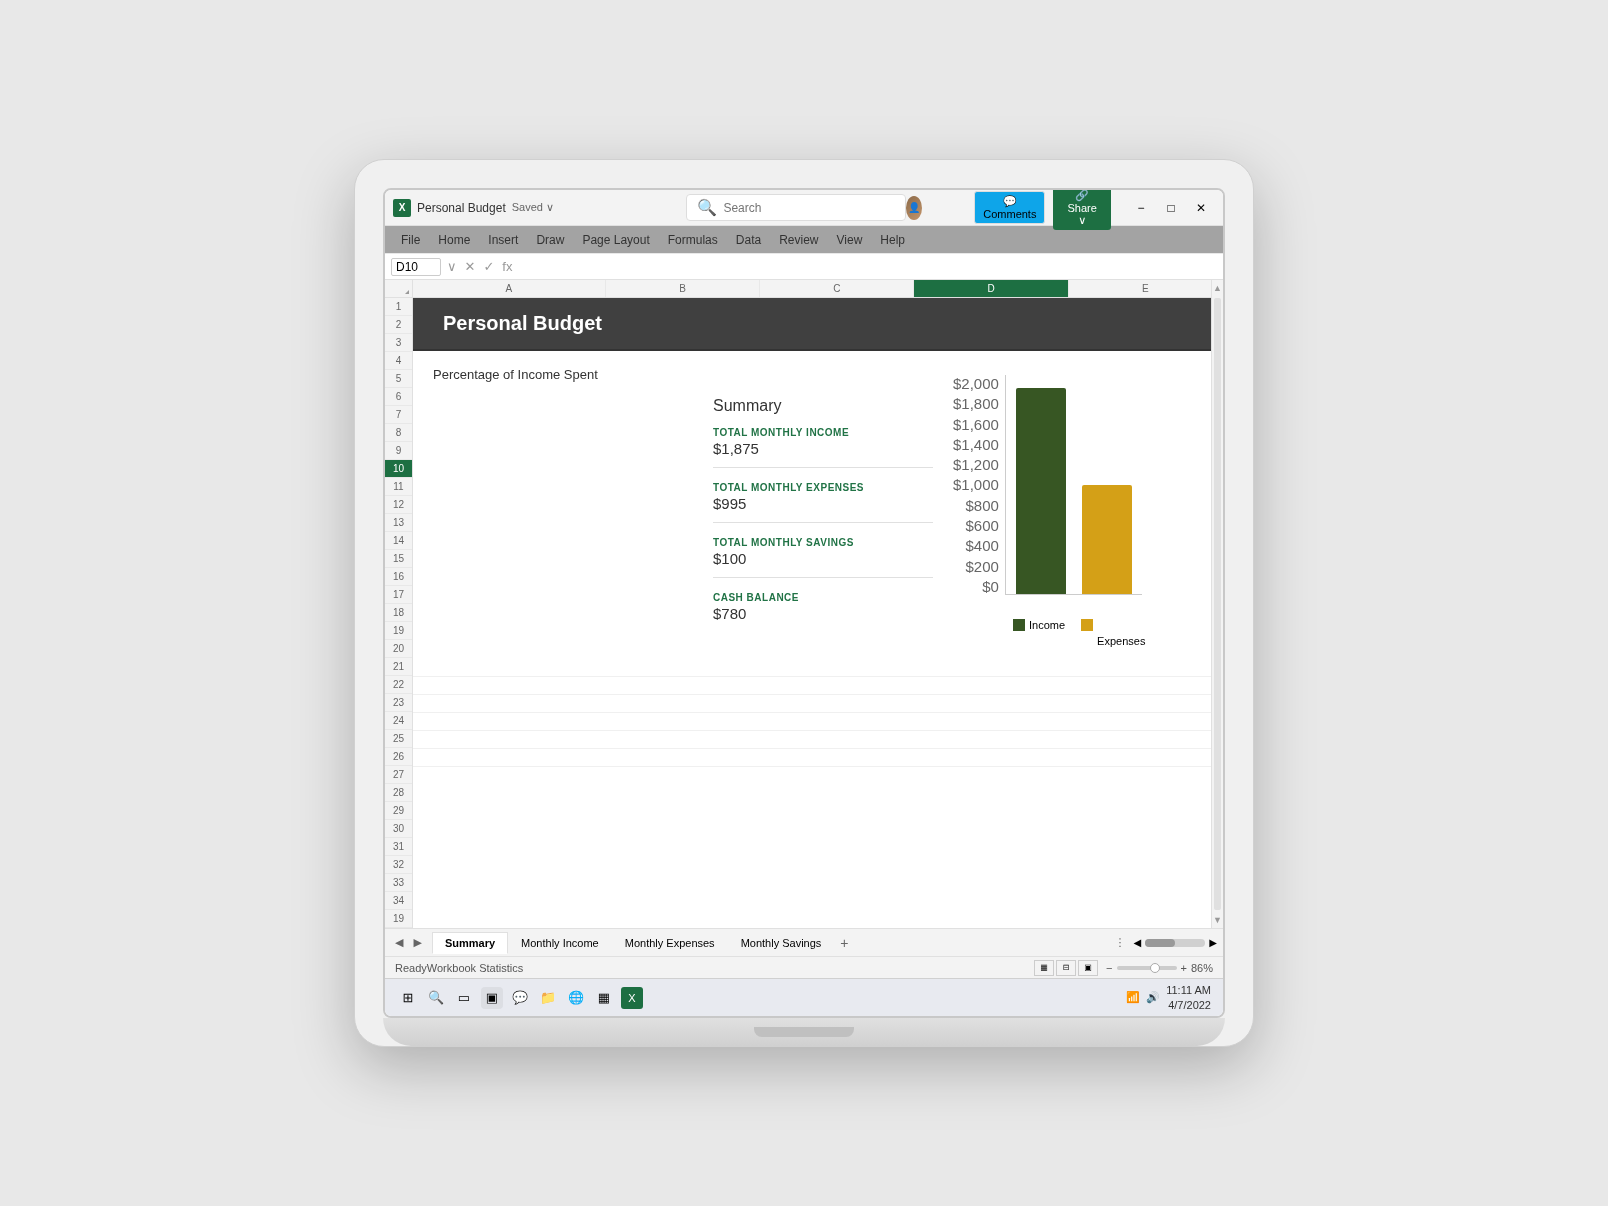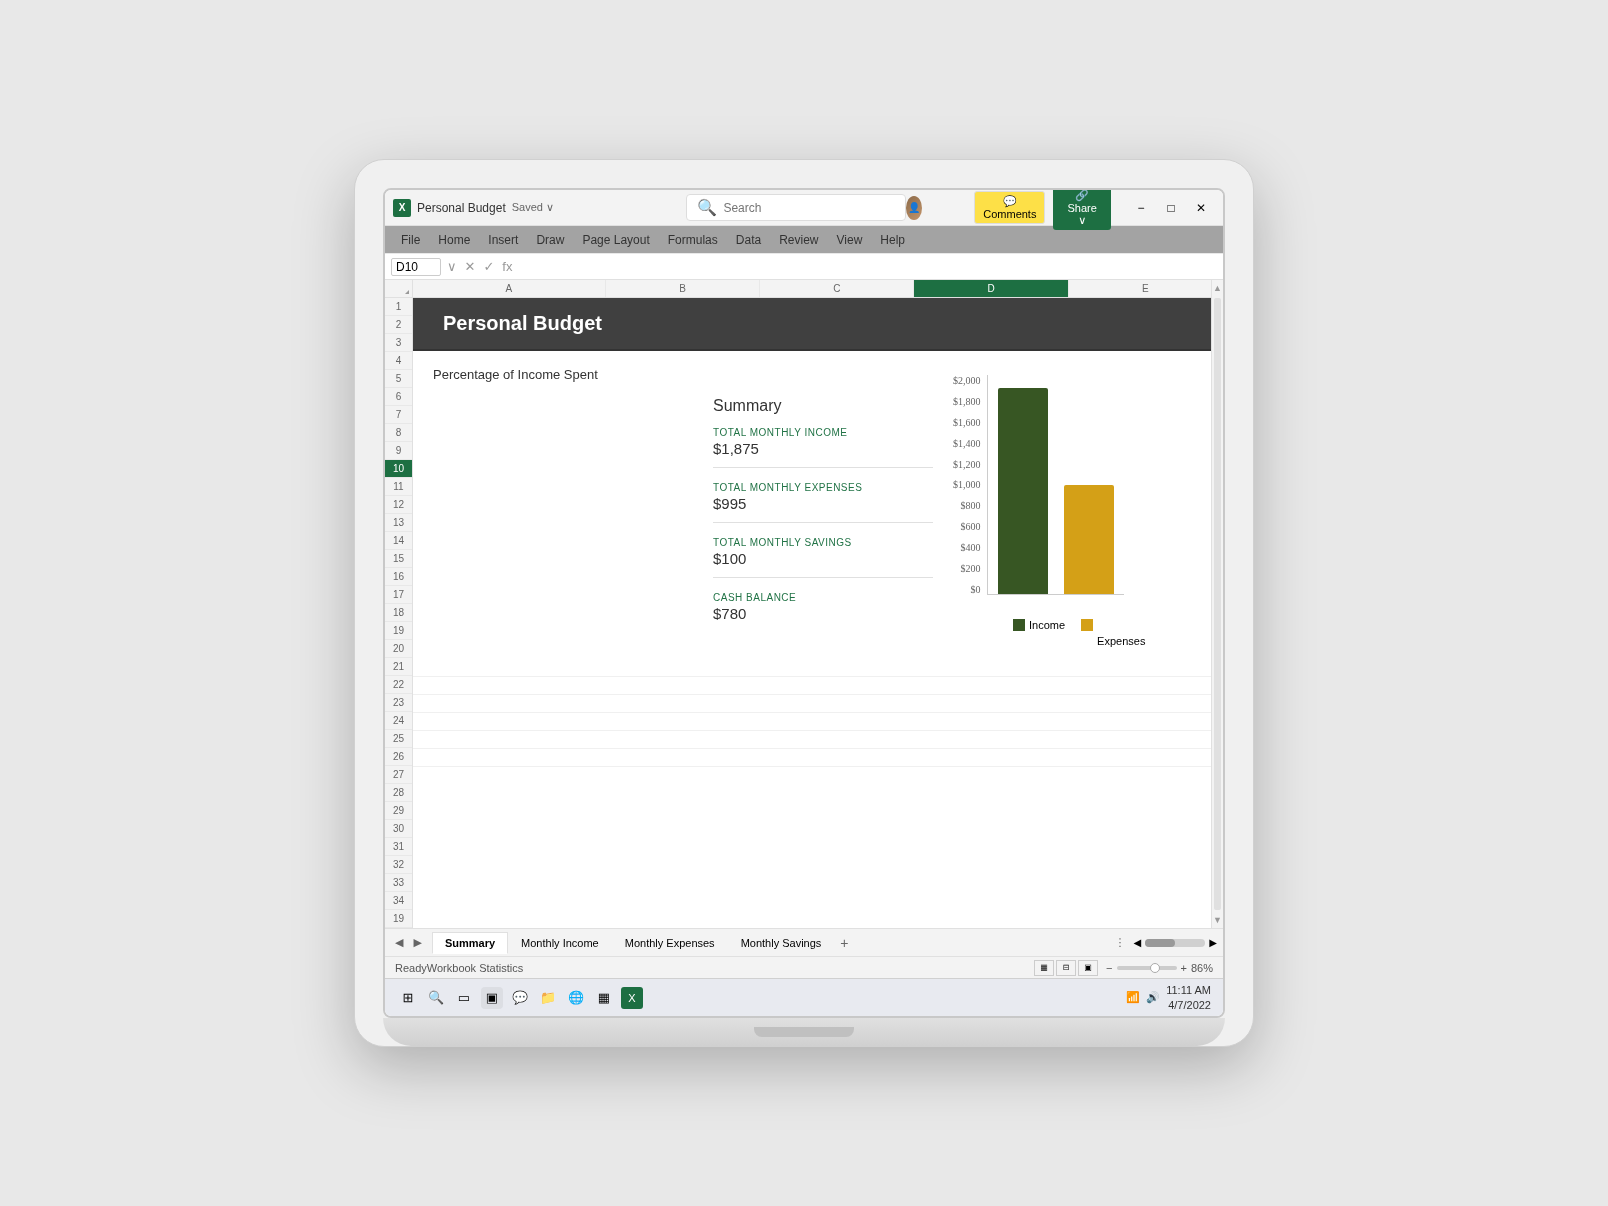--- a/index.html
+++ b/index.html
@@ -128,7 +128,7 @@
     .btn-comments {
       font-size: 11px;
       border: 1px solid #ddd;
-      background: #fde047;
+      background: #0ea5e9;
       padding: 3px 8px;
       border-radius: 3px;
       cursor: pointer;

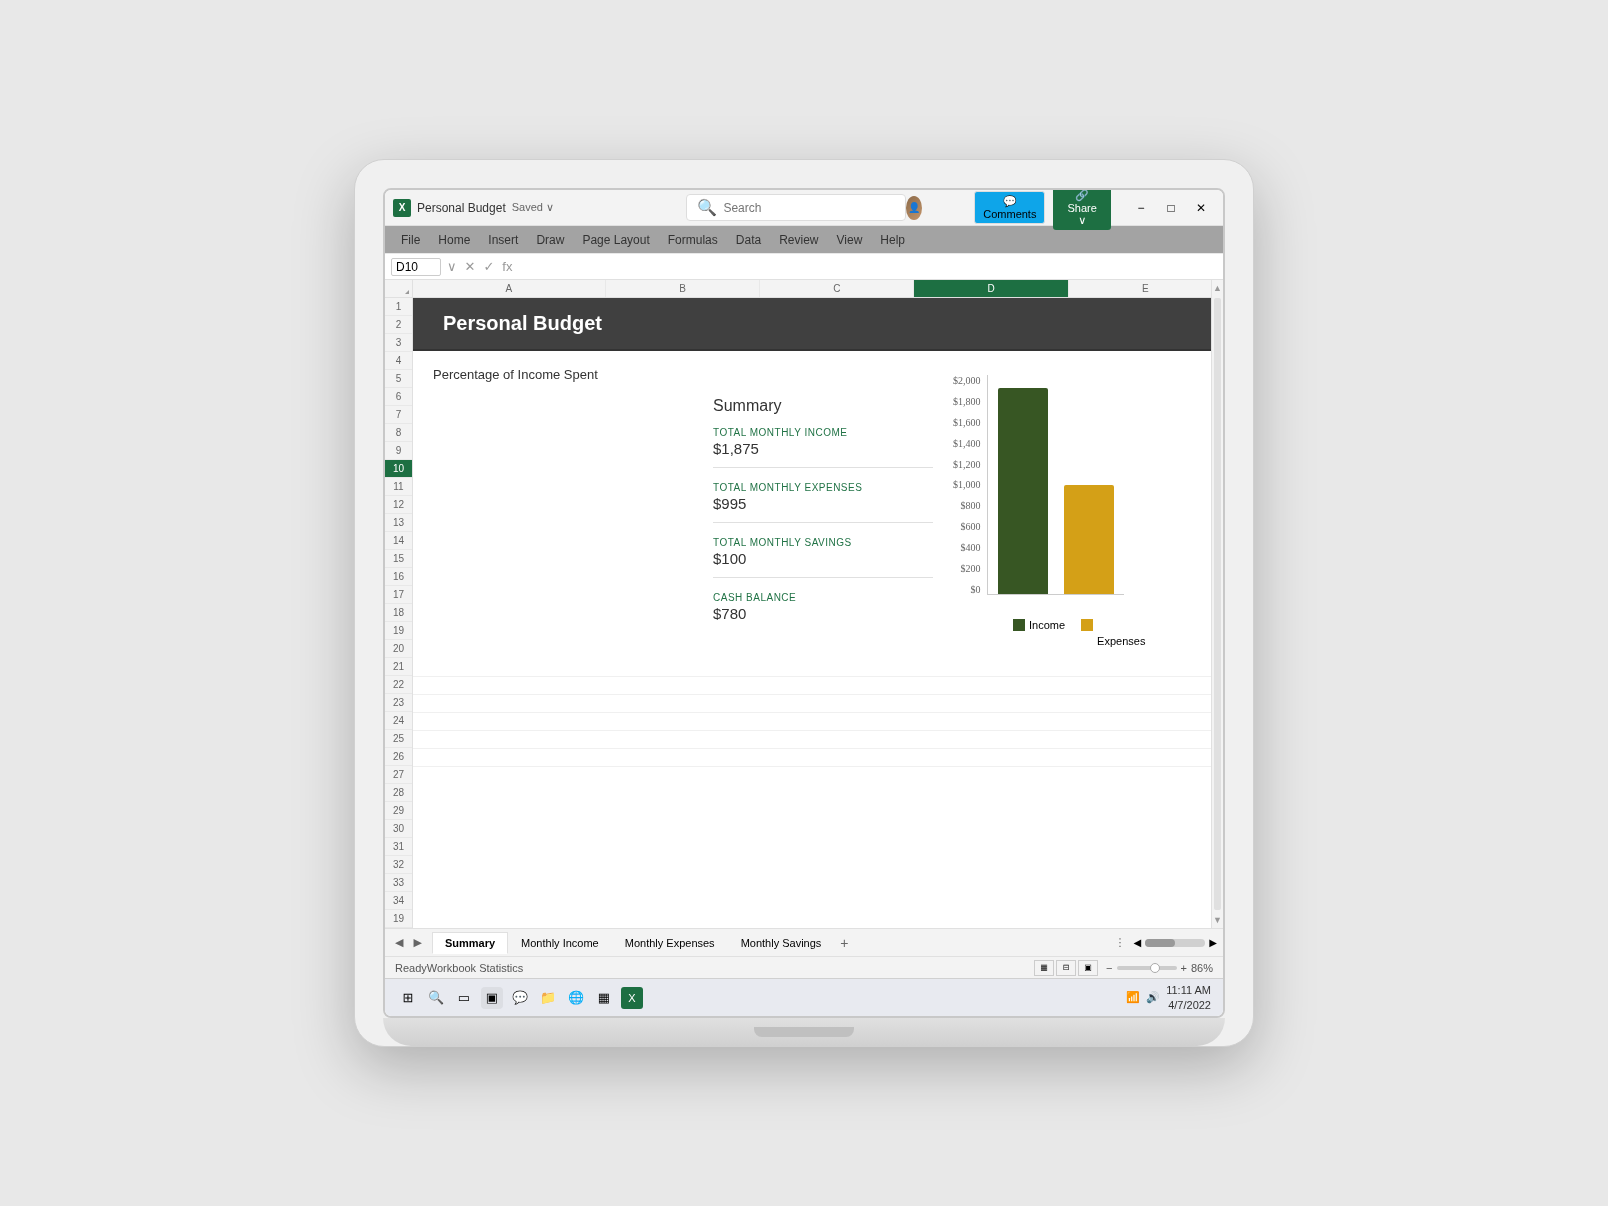--- a/index.html
+++ b/index.html
@@ -277,9 +277,8 @@
     }
 
     .y-label {
-      font-size: 10px;
+      font-size: 15px;
       color: #666;
-      font-family: Liberation Serif, serif;
     }
 
     .bar {

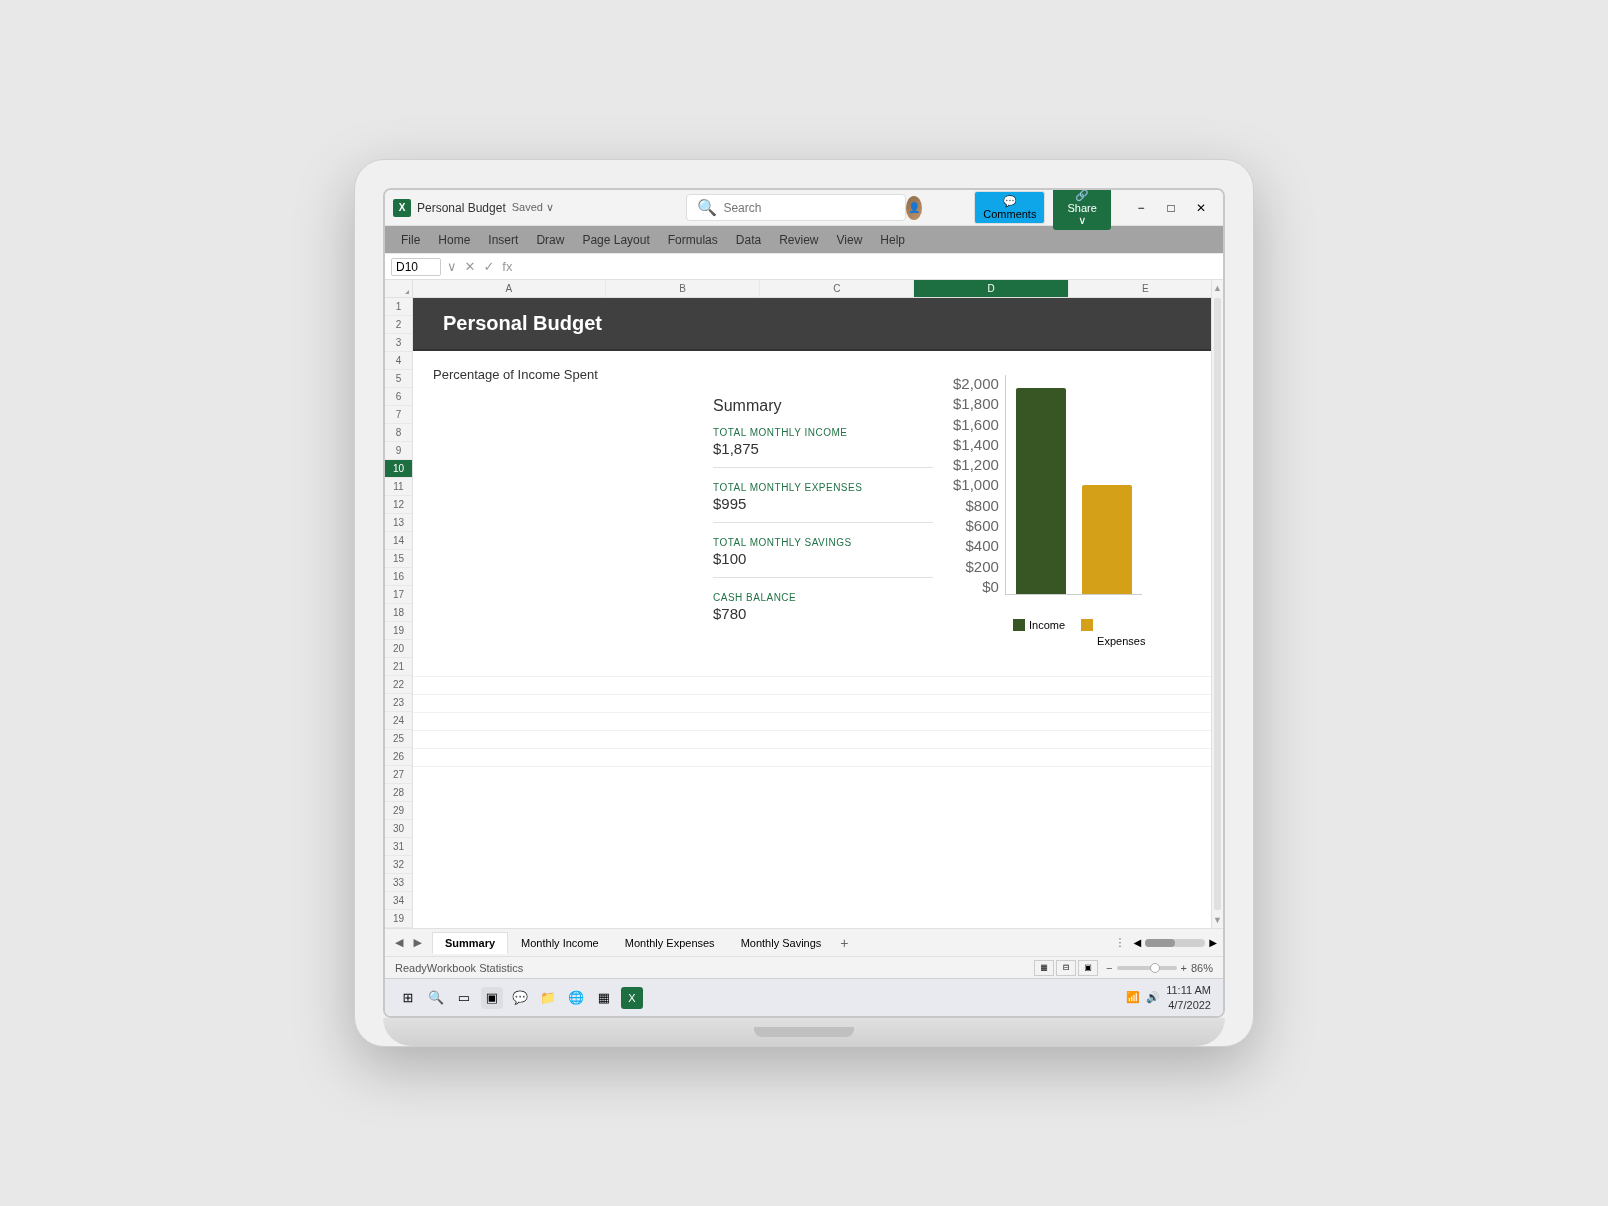--- a/index.html
+++ b/index.html
@@ -265,7 +265,7 @@
     .summary-label {
       font-size: 10px;
       color: #217346;
-      font-weight: 400;
+      font-weight: 700;
       letter-spacing: 0.5px;
       margin-bottom: 2px;
     }

